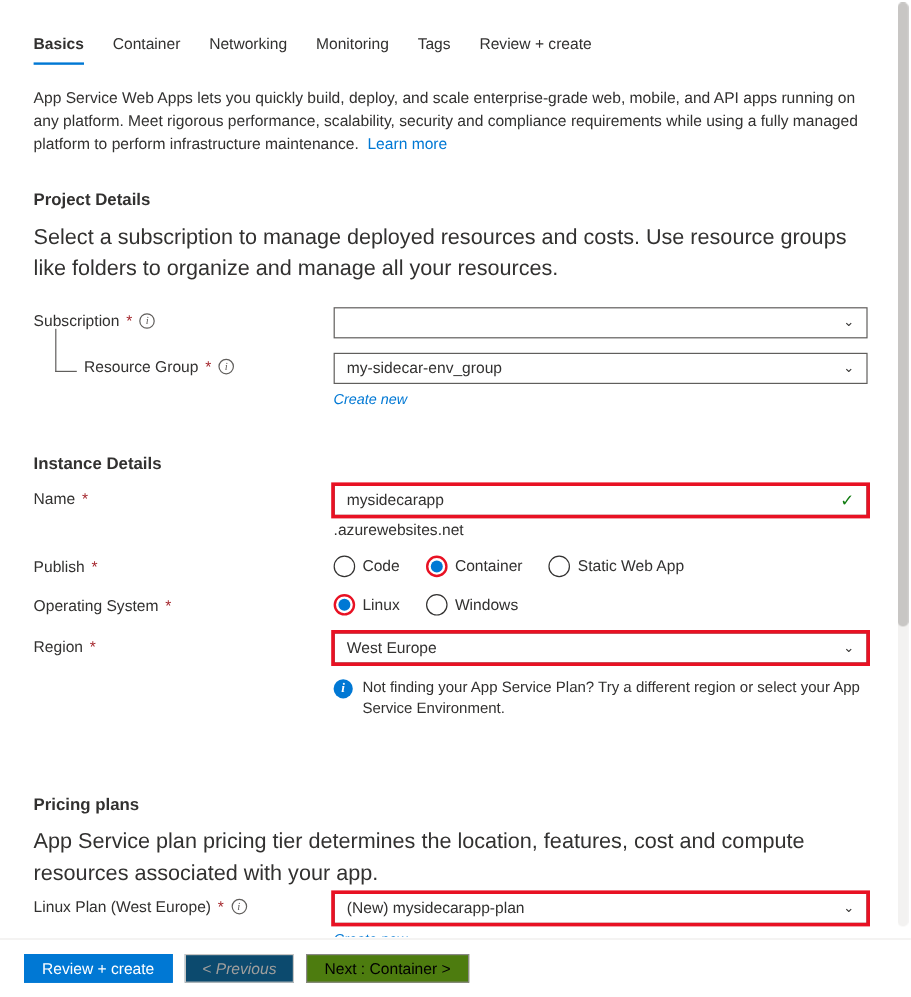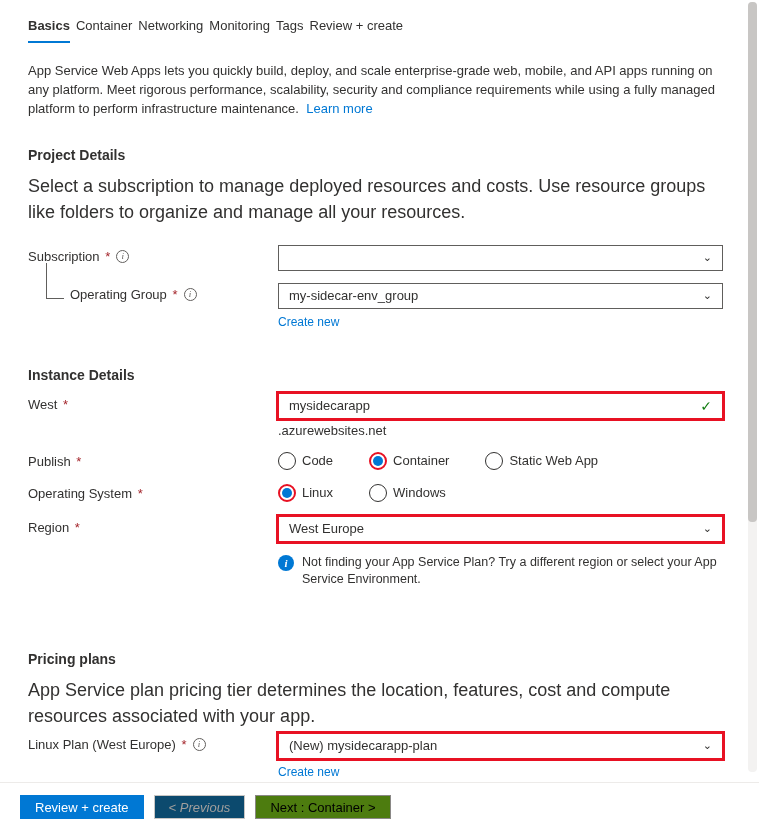--- a/index.html
+++ b/index.html
@@ -20,9 +20,9 @@
     }
     .tabs {
       display: flex;
-      gap: 6px;
+      gap: 24px;
       border-bottom: 1px solid transparent;
-      margin-top: 14px;
+      margin-top: 25px;
       margin-bottom: 18px;
     }
     .tab {

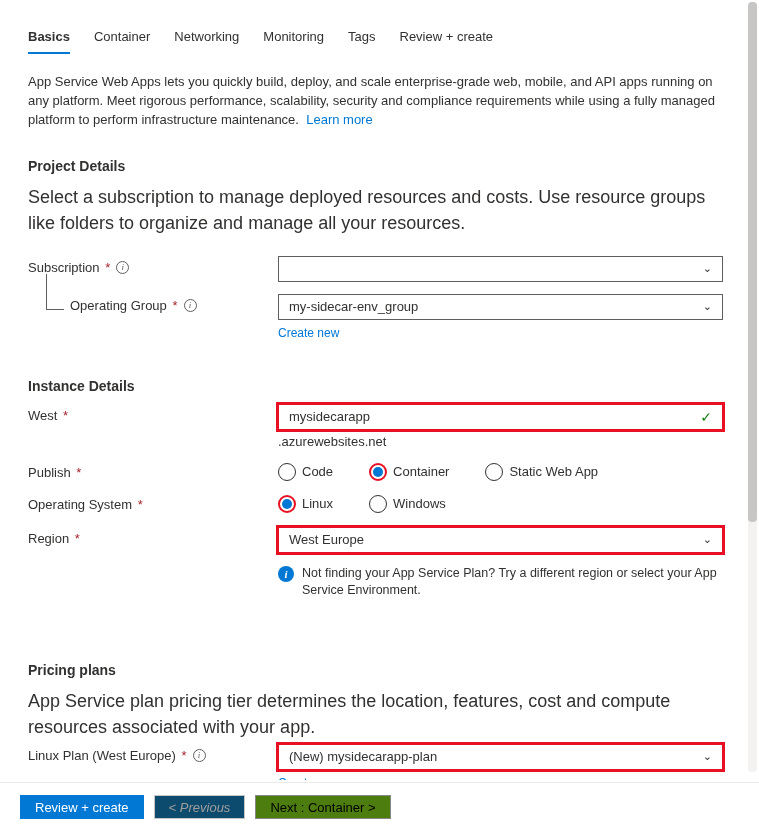--- a/index.html
+++ b/index.html
@@ -299,7 +299,7 @@
   <div class="row">
     <div class="label-col indented">
       <span class="indent-bracket"></span>
-      <span>Operating Group</span>
+      <span>Resource Group</span>
         <span class="req">&nbsp;*</span>
       <span class="info-icon">i</span>
     </div>

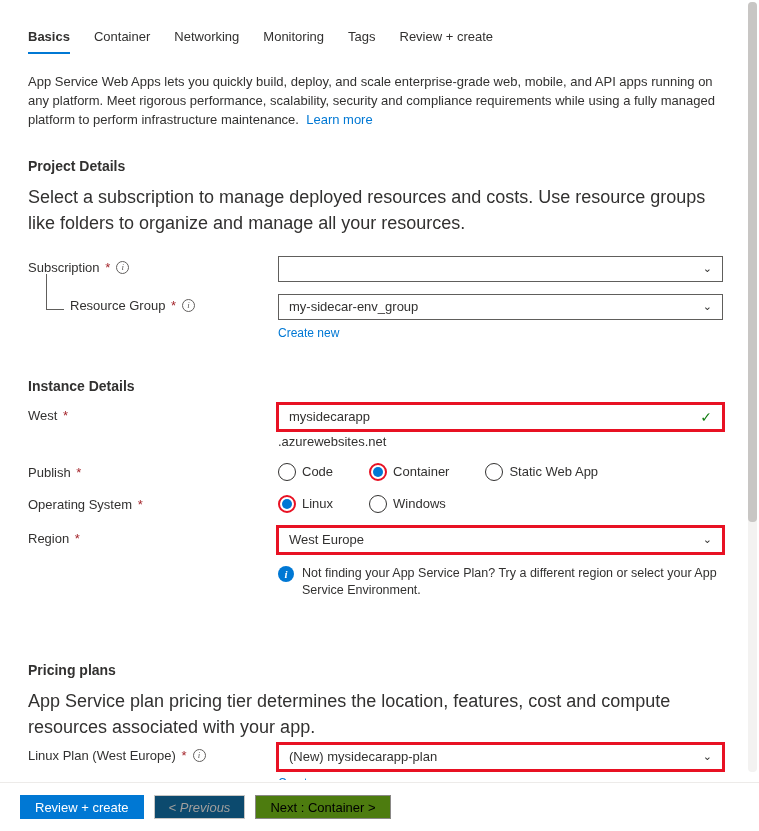--- a/index.html
+++ b/index.html
@@ -143,6 +143,7 @@
       font-size: 12px;
       margin-top: 6px;
       cursor: pointer;
+      font-style: italic;
     }
     .suffix-row {
       text-align: left;

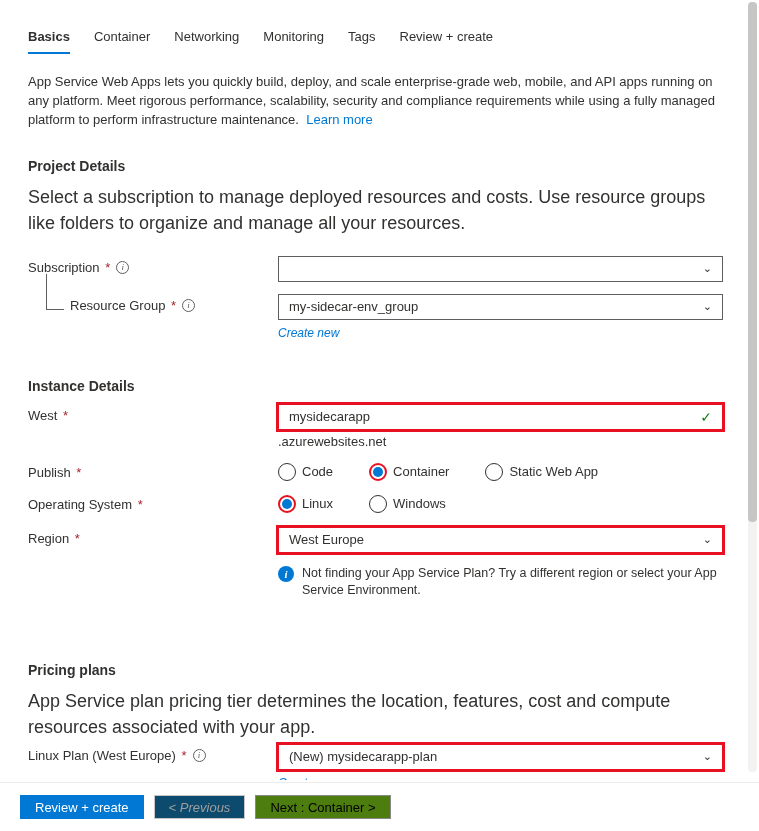--- a/index.html
+++ b/index.html
@@ -319,7 +319,7 @@
 
   <div class="row">
     <div class="label-col">
-      <span>West</span>
+      <span>Name</span>
         <span class="req">&nbsp;*</span>
     </div>
     <div class="input-col">

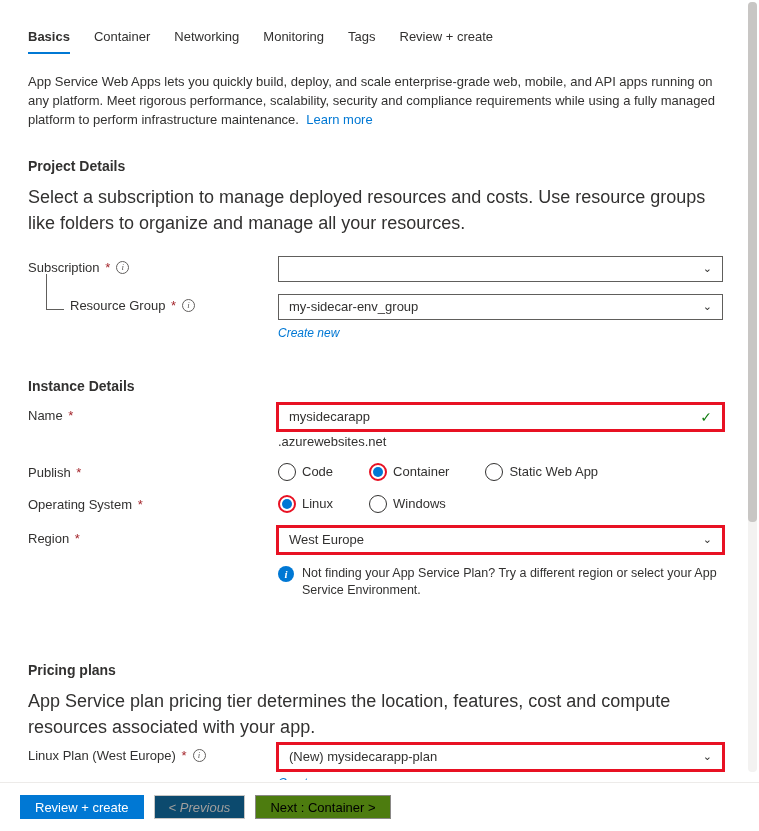--- a/index.html
+++ b/index.html
@@ -152,7 +152,7 @@
     }
     .radio-group {
       display: flex;
-      gap: 36px;
+      gap: 22px;
       align-items: center;
       padding-top: 2px;
     }

